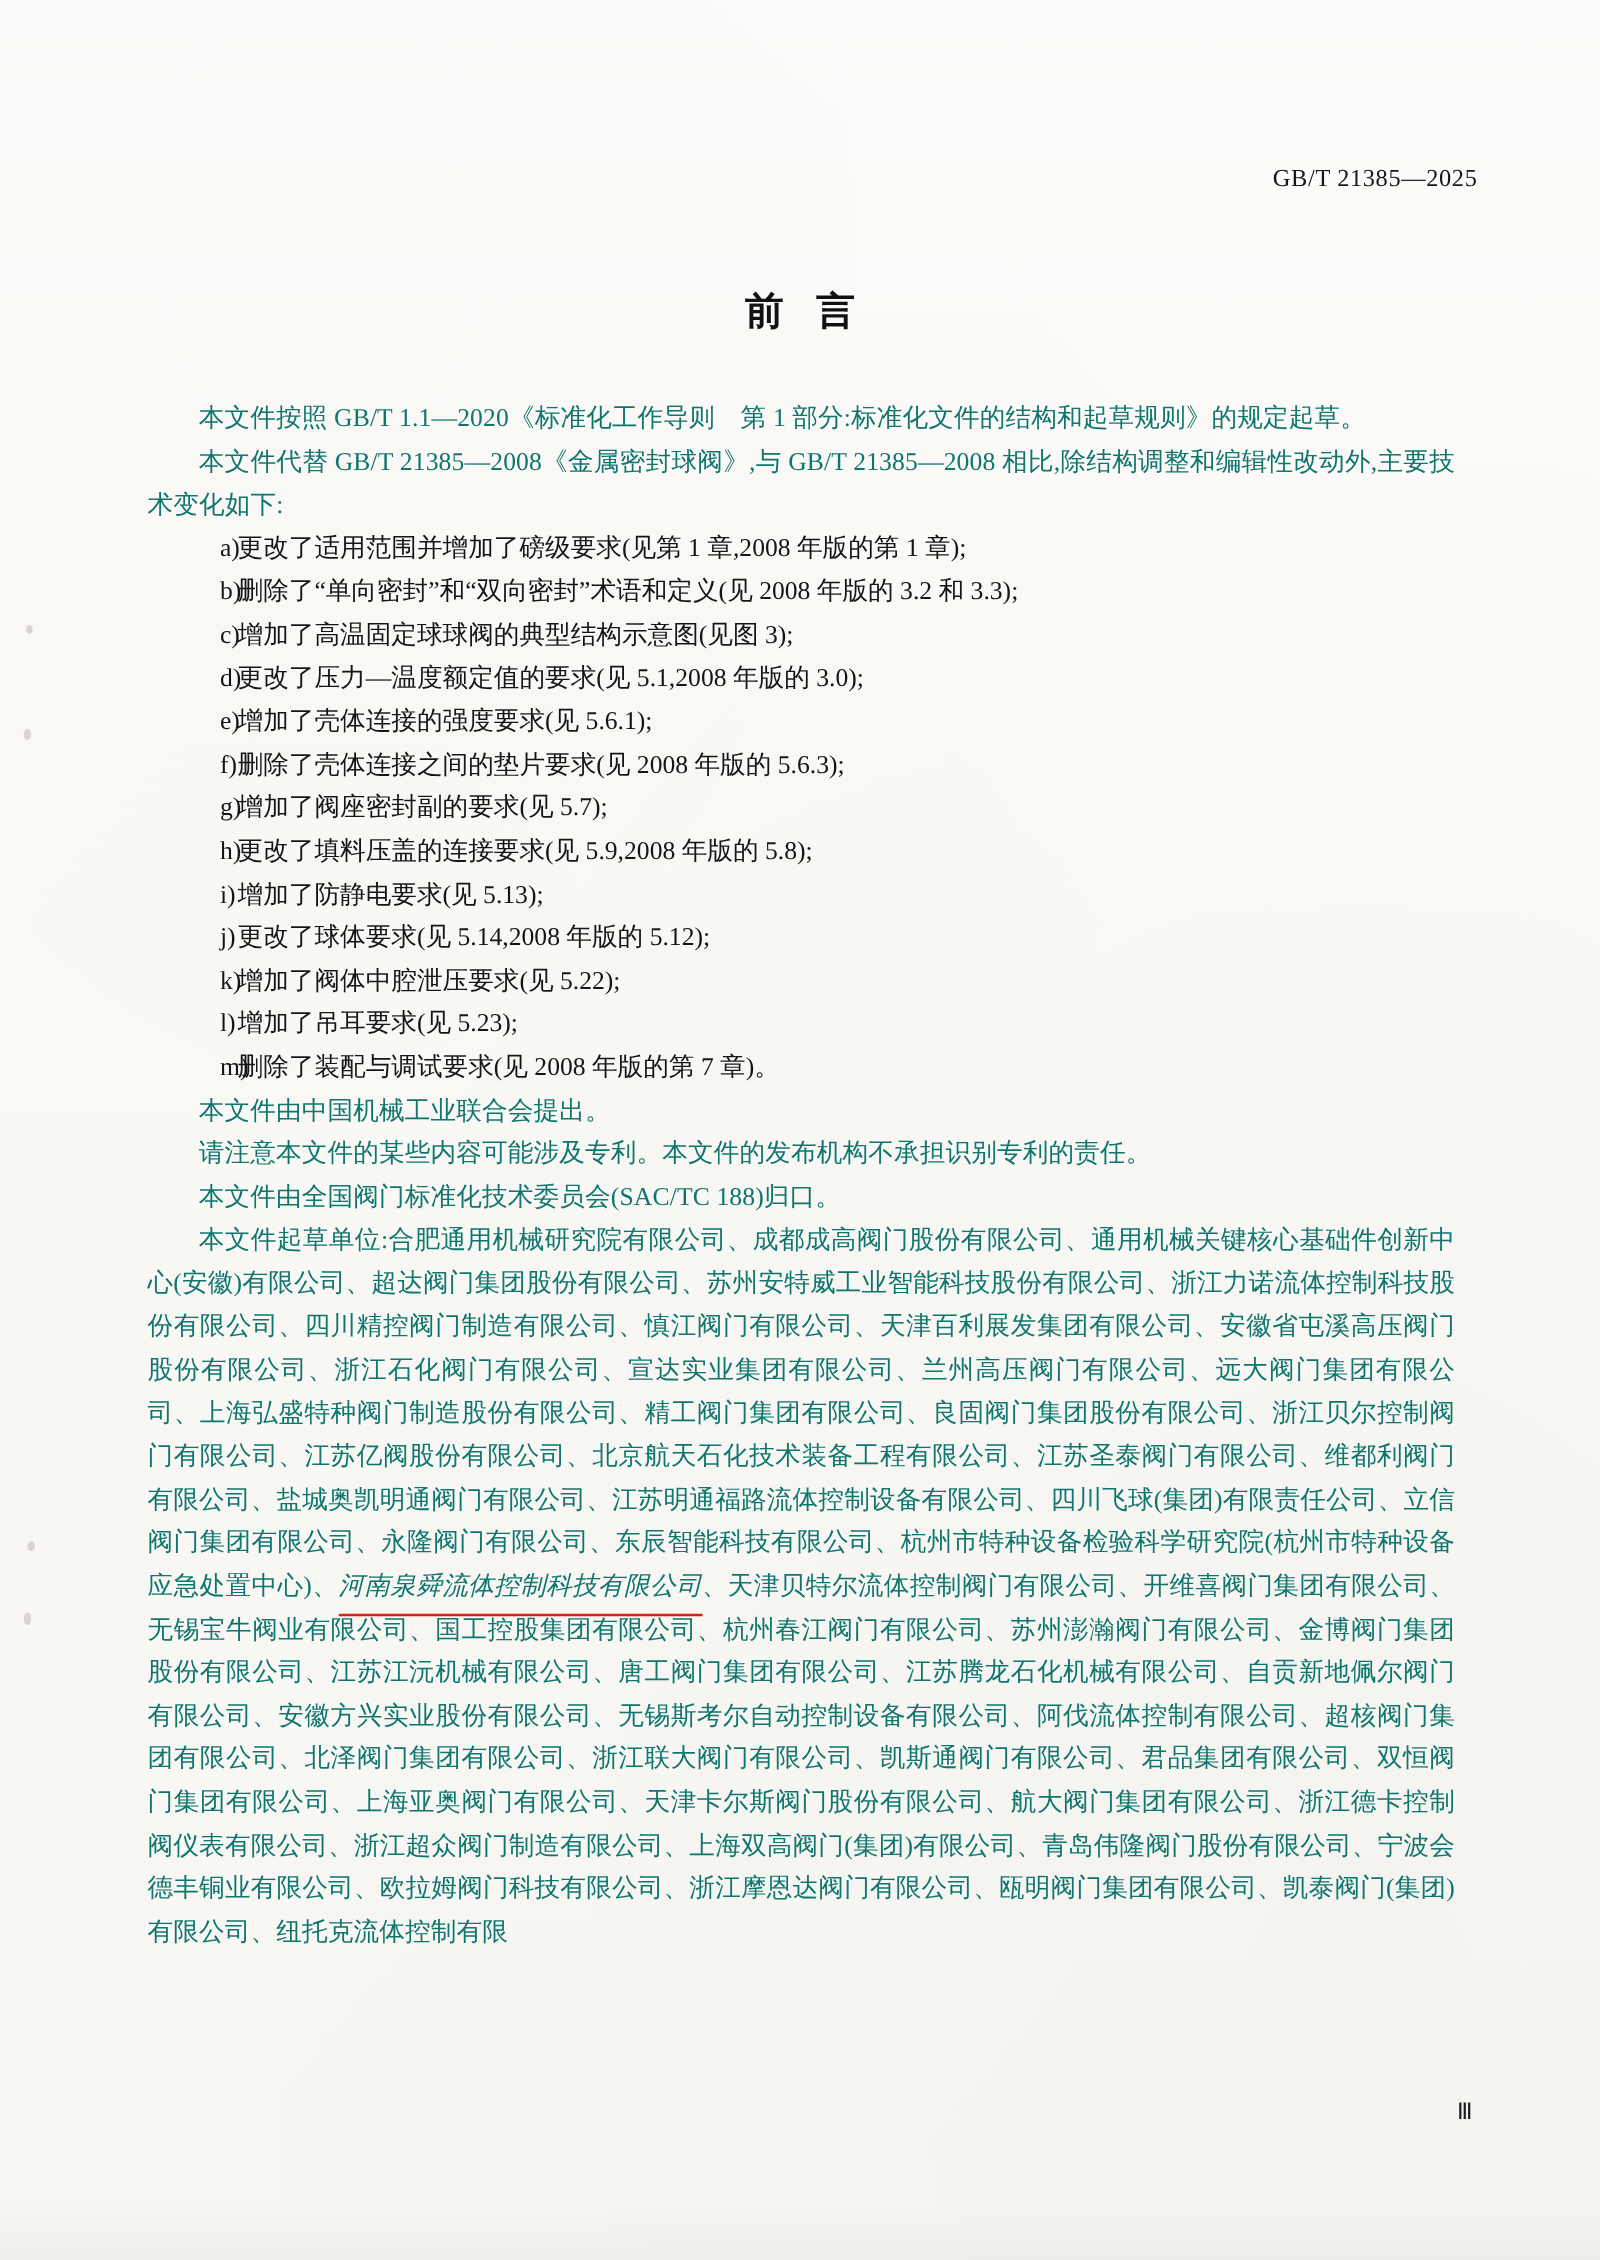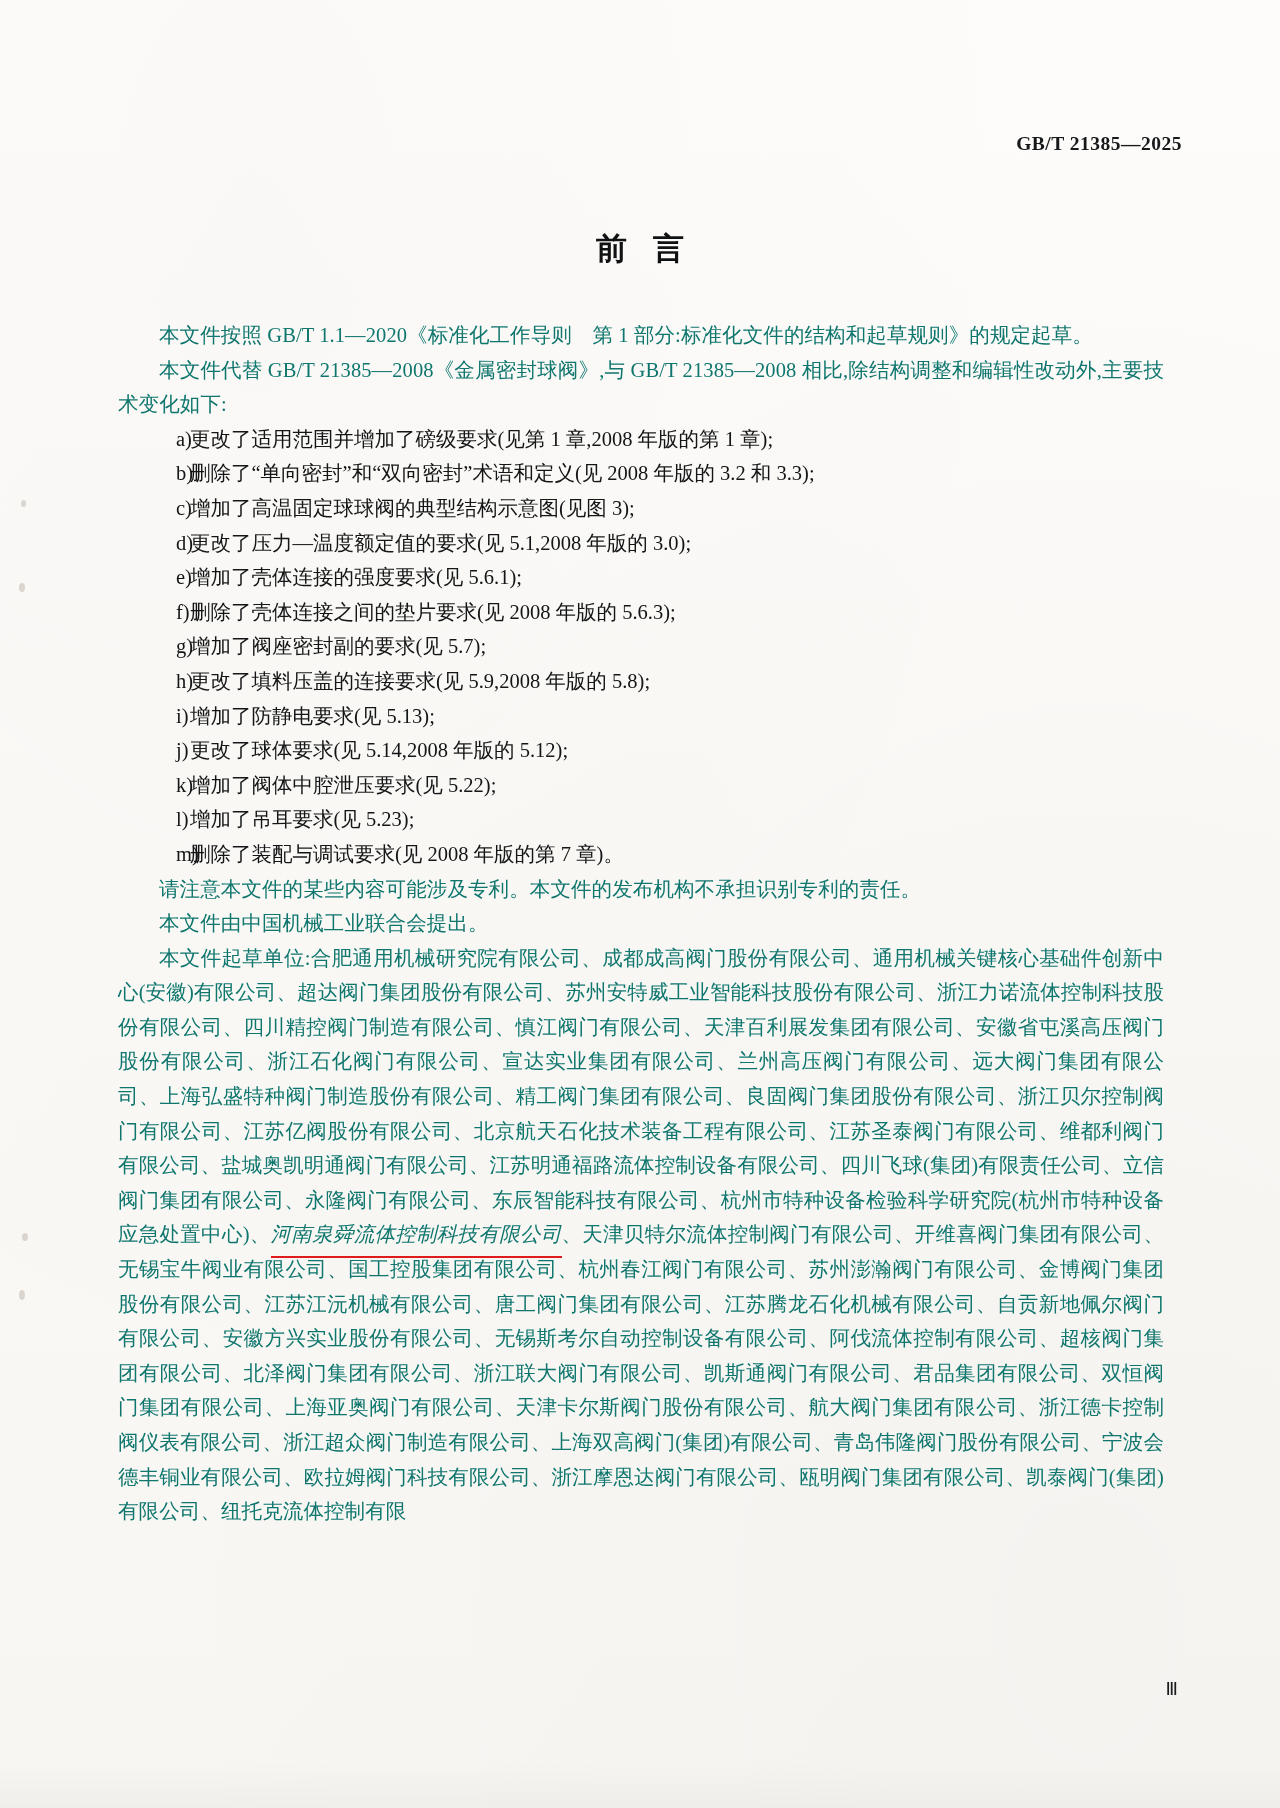--- a/index.html
+++ b/index.html
@@ -35,7 +35,6 @@
     font-family: "Liberation Serif", serif;
     color: #16181a;
     white-space: nowrap;
-    font-weight: bold;
   }
   .doc-title {
     position: absolute;

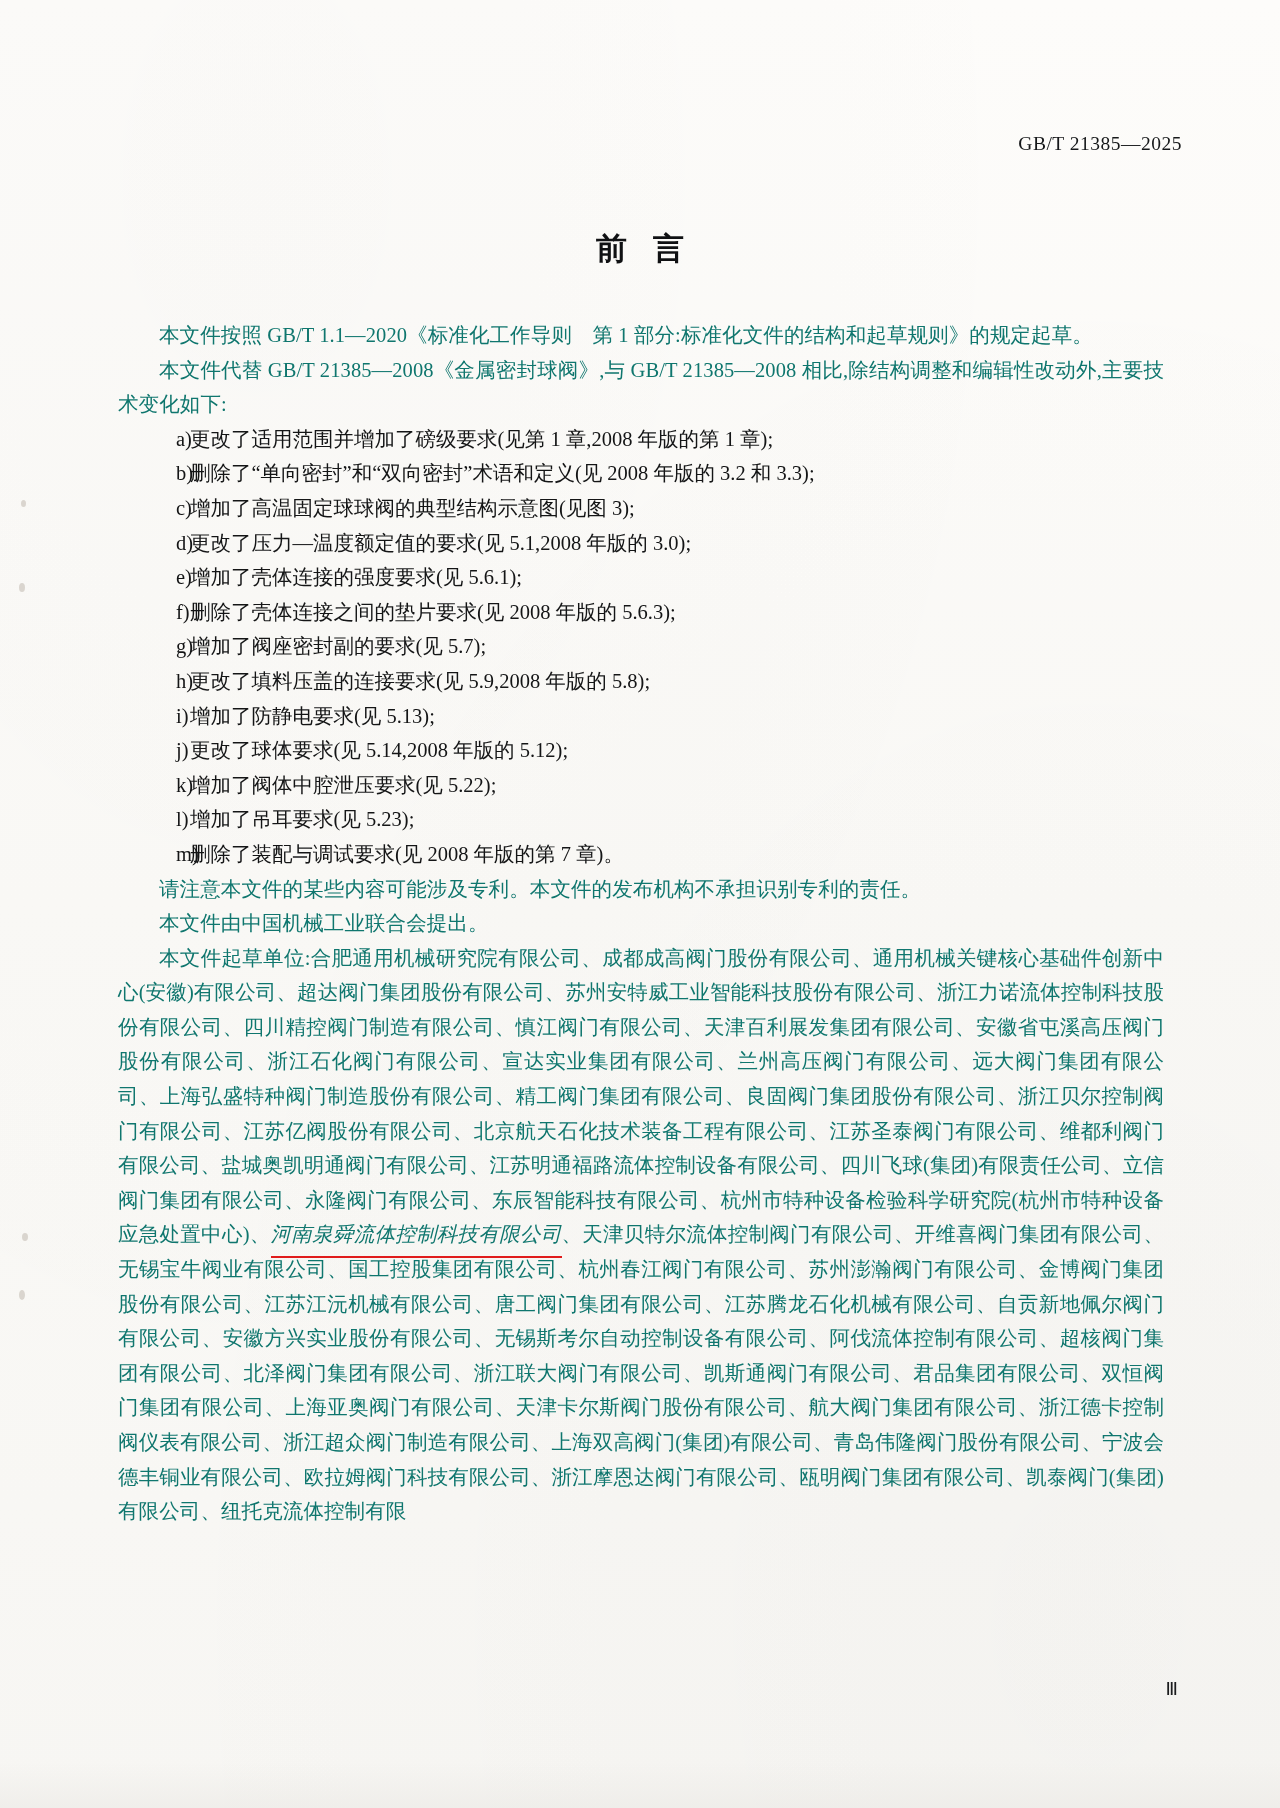--- a/index.html
+++ b/index.html
@@ -199,8 +199,8 @@
       </li>
     </ul>
 
+    <p class="para indent">本文件由中国机械工业联合会提出。</p>
     <p class="para indent">请注意本文件的某些内容可能涉及专利。本文件的发布机构不承担识别专利的责任。</p>
-    <p class="para indent">本文件由中国机械工业联合会提出。</p>
 
     <p class="para indent"><span>本文件起草单位:合肥通用机械研究院有限公司、成都成高阀门股份有限公司、通用机械关键核心基础件创新中心(安徽)有限公司、超达阀门集团股份有限公司、苏州安特威工业智能科技股份有限公司、浙江力诺流体控制科技股份有限公司、四川精控阀门制造有限公司、慎江阀门有限公司、天津百利展发集团有限公司、安徽省屯溪高压阀门股份有限公司、浙江石化阀门有限公司、宣达实业集团有限公司、兰州高压阀门有限公司、远大阀门集团有限公司、上海弘盛特种阀门制造股份有限公司、精工阀门集团有限公司、良固阀门集团股份有限公司、浙江贝尔控制阀门有限公司、江苏亿阀股份有限公司、北京航天石化技术装备工程有限公司、江苏圣泰阀门有限公司、维都利阀门有限公司、盐城奥凯明通阀门有限公司、江苏明通福路流体控制设备有限公司、四川飞球(集团)有限责任公司、立信阀门集团有限公司、永隆阀门有限公司、东辰智能科技有限公司、杭州市特种设备检验科学研究院(杭州市特种设备应急处置中心)、</span><span class="hl">河南泉舜流体控制科技有限公司</span><span>、天津贝特尔流体控制阀门有限公司、开维喜阀门集团有限公司、无锡宝牛阀业有限公司、国工控股集团有限公司、杭州春江阀门有限公司、苏州澎瀚阀门有限公司、金博阀门集团股份有限公司、江苏江沅机械有限公司、唐工阀门集团有限公司、江苏腾龙石化机械有限公司、自贡新地佩尔阀门有限公司、安徽方兴实业股份有限公司、无锡斯考尔自动控制设备有限公司、阿伐流体控制有限公司、超核阀门集团有限公司、北泽阀门集团有限公司、浙江联大阀门有限公司、凯斯通阀门有限公司、君品集团有限公司、双恒阀门集团有限公司、上海亚奥阀门有限公司、天津卡尔斯阀门股份有限公司、航大阀门集团有限公司、浙江德卡控制阀仪表有限公司、浙江超众阀门制造有限公司、上海双高阀门(集团)有限公司、青岛伟隆阀门股份有限公司、宁波会德丰铜业有限公司、欧拉姆阀门科技有限公司、浙江摩恩达阀门有限公司、瓯明阀门集团有限公司、凯泰阀门(集团)有限公司、纽托克流体控制有限</span></p>
 

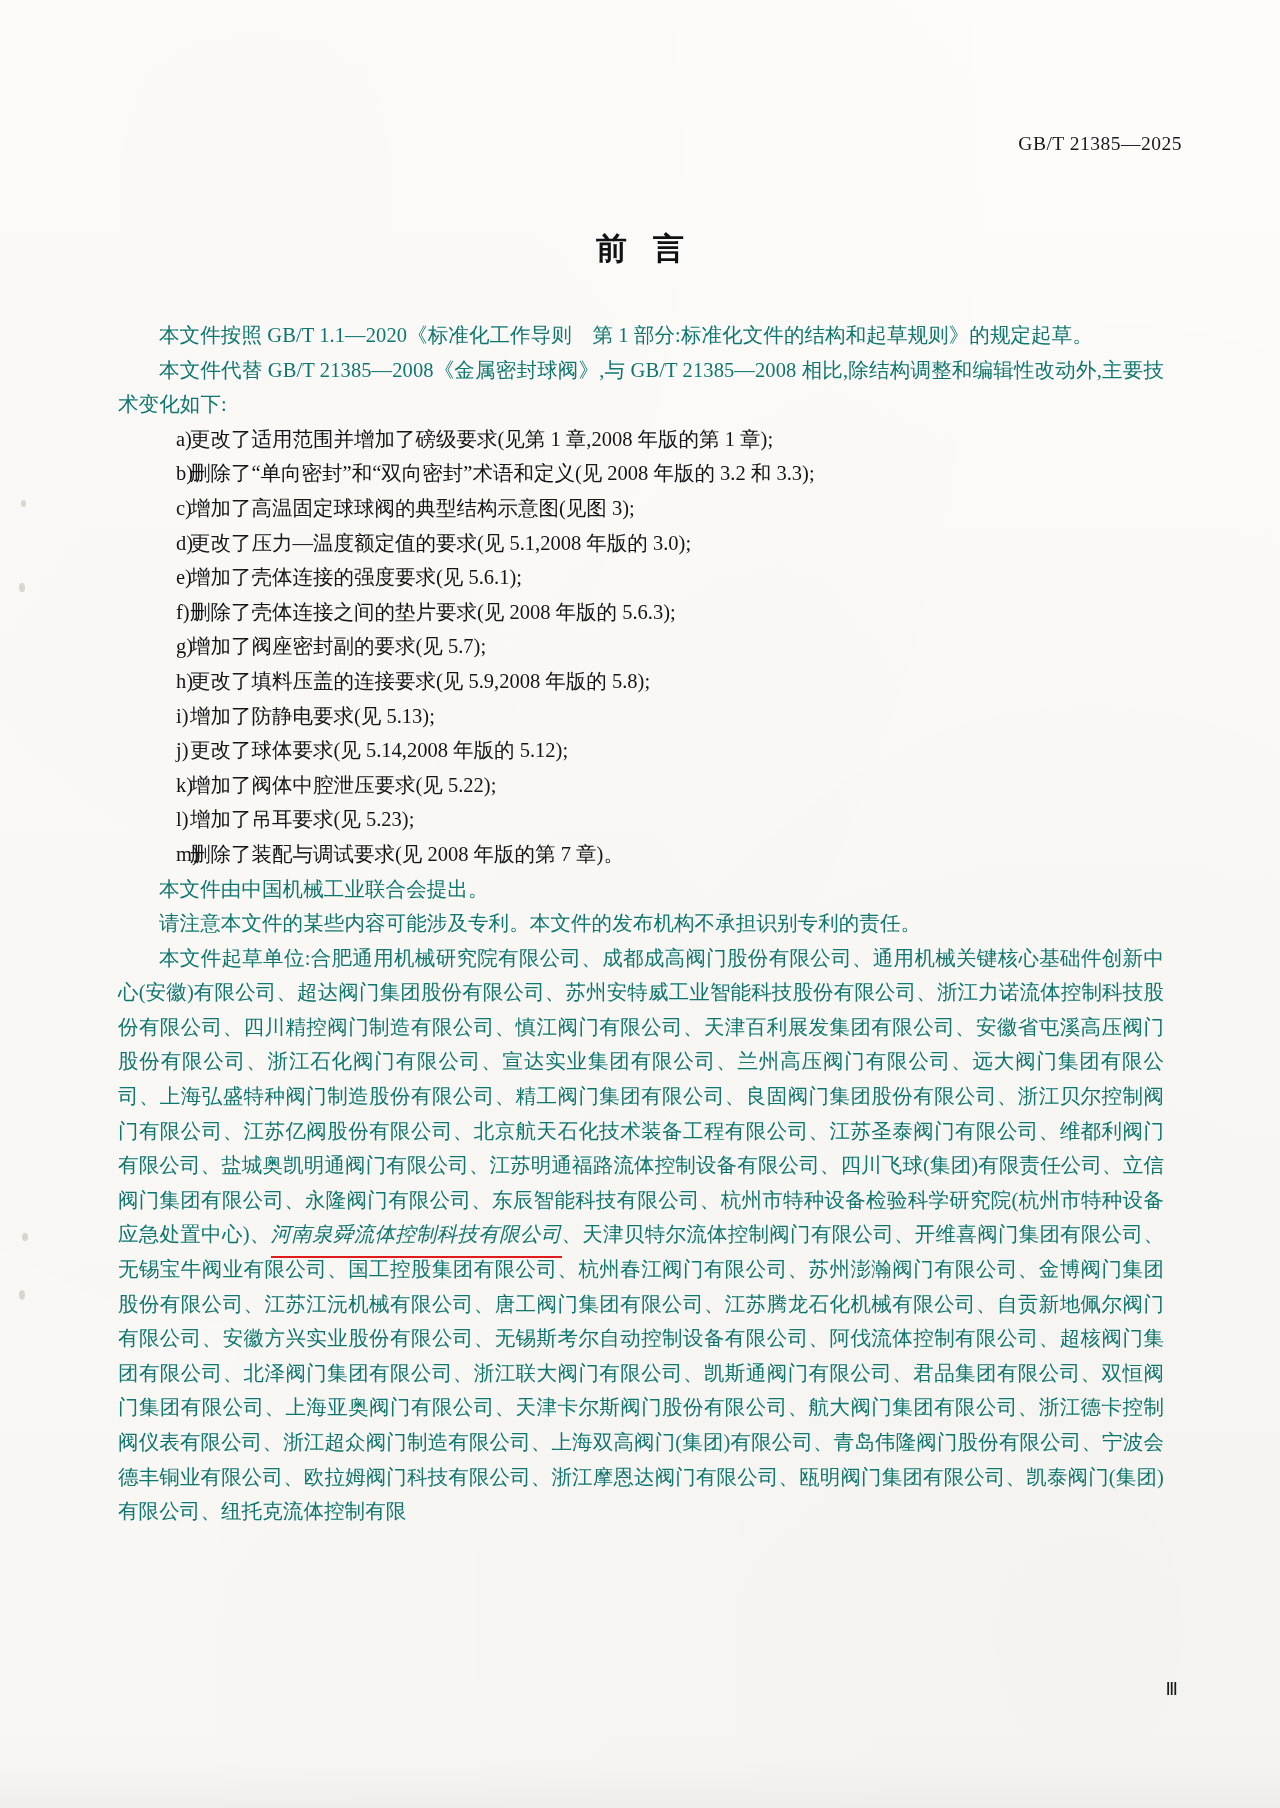--- a/index.html
+++ b/index.html
@@ -201,6 +201,7 @@
 
     <p class="para indent">本文件由中国机械工业联合会提出。</p>
     <p class="para indent">请注意本文件的某些内容可能涉及专利。本文件的发布机构不承担识别专利的责任。</p>
+    <p class="para indent">本文件由全国阀门标准化技术委员会(SAC/TC 188)归口。</p>
 
     <p class="para indent"><span>本文件起草单位:合肥通用机械研究院有限公司、成都成高阀门股份有限公司、通用机械关键核心基础件创新中心(安徽)有限公司、超达阀门集团股份有限公司、苏州安特威工业智能科技股份有限公司、浙江力诺流体控制科技股份有限公司、四川精控阀门制造有限公司、慎江阀门有限公司、天津百利展发集团有限公司、安徽省屯溪高压阀门股份有限公司、浙江石化阀门有限公司、宣达实业集团有限公司、兰州高压阀门有限公司、远大阀门集团有限公司、上海弘盛特种阀门制造股份有限公司、精工阀门集团有限公司、良固阀门集团股份有限公司、浙江贝尔控制阀门有限公司、江苏亿阀股份有限公司、北京航天石化技术装备工程有限公司、江苏圣泰阀门有限公司、维都利阀门有限公司、盐城奥凯明通阀门有限公司、江苏明通福路流体控制设备有限公司、四川飞球(集团)有限责任公司、立信阀门集团有限公司、永隆阀门有限公司、东辰智能科技有限公司、杭州市特种设备检验科学研究院(杭州市特种设备应急处置中心)、</span><span class="hl">河南泉舜流体控制科技有限公司</span><span>、天津贝特尔流体控制阀门有限公司、开维喜阀门集团有限公司、无锡宝牛阀业有限公司、国工控股集团有限公司、杭州春江阀门有限公司、苏州澎瀚阀门有限公司、金博阀门集团股份有限公司、江苏江沅机械有限公司、唐工阀门集团有限公司、江苏腾龙石化机械有限公司、自贡新地佩尔阀门有限公司、安徽方兴实业股份有限公司、无锡斯考尔自动控制设备有限公司、阿伐流体控制有限公司、超核阀门集团有限公司、北泽阀门集团有限公司、浙江联大阀门有限公司、凯斯通阀门有限公司、君品集团有限公司、双恒阀门集团有限公司、上海亚奥阀门有限公司、天津卡尔斯阀门股份有限公司、航大阀门集团有限公司、浙江德卡控制阀仪表有限公司、浙江超众阀门制造有限公司、上海双高阀门(集团)有限公司、青岛伟隆阀门股份有限公司、宁波会德丰铜业有限公司、欧拉姆阀门科技有限公司、浙江摩恩达阀门有限公司、瓯明阀门集团有限公司、凯泰阀门(集团)有限公司、纽托克流体控制有限</span></p>
 

